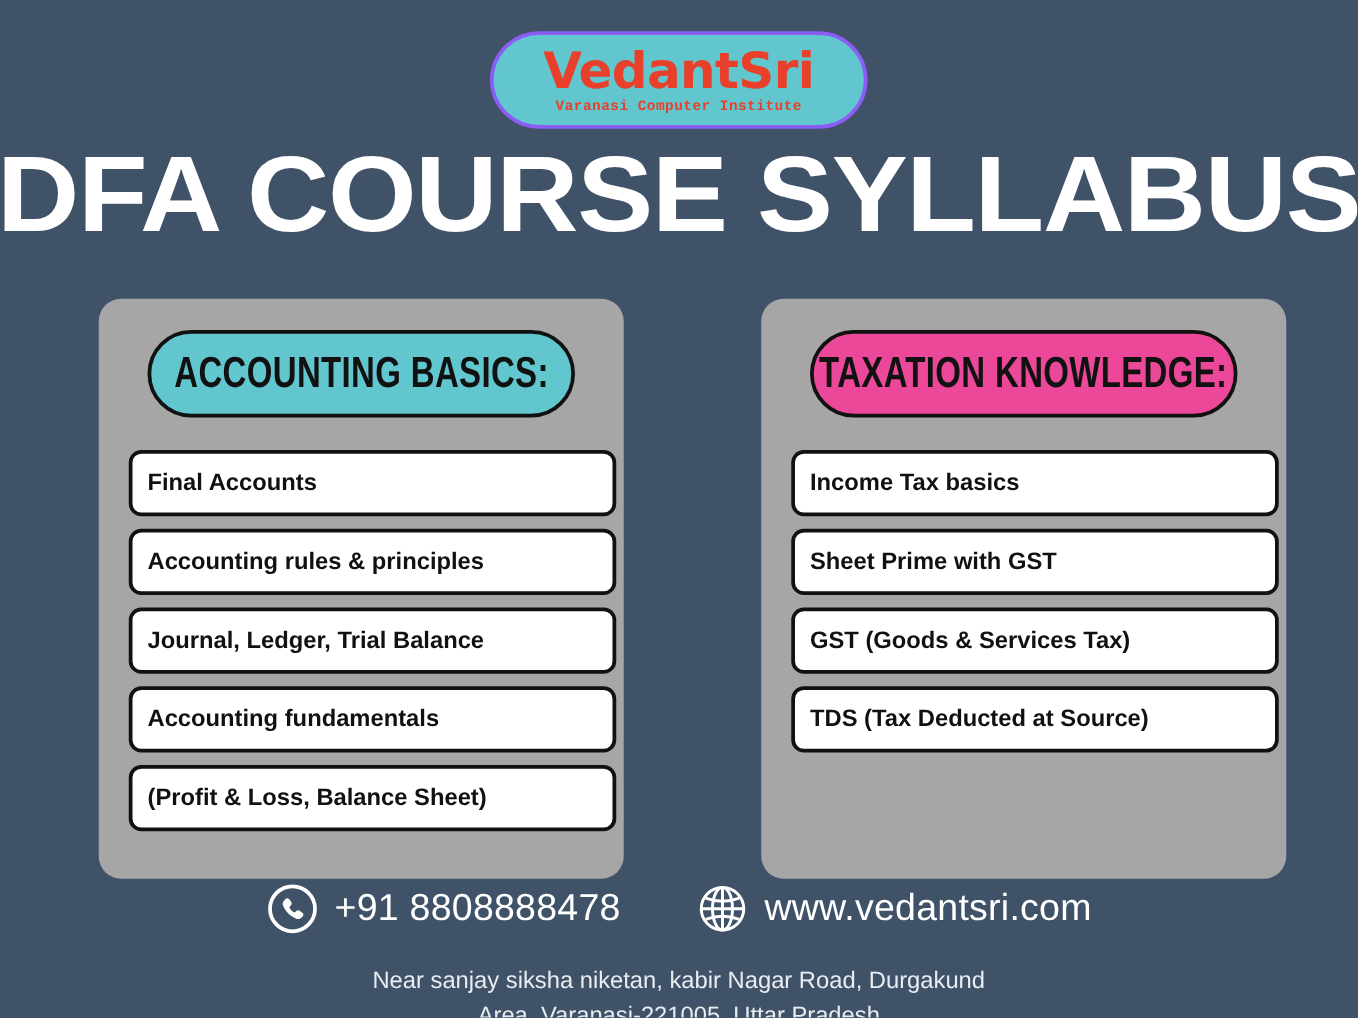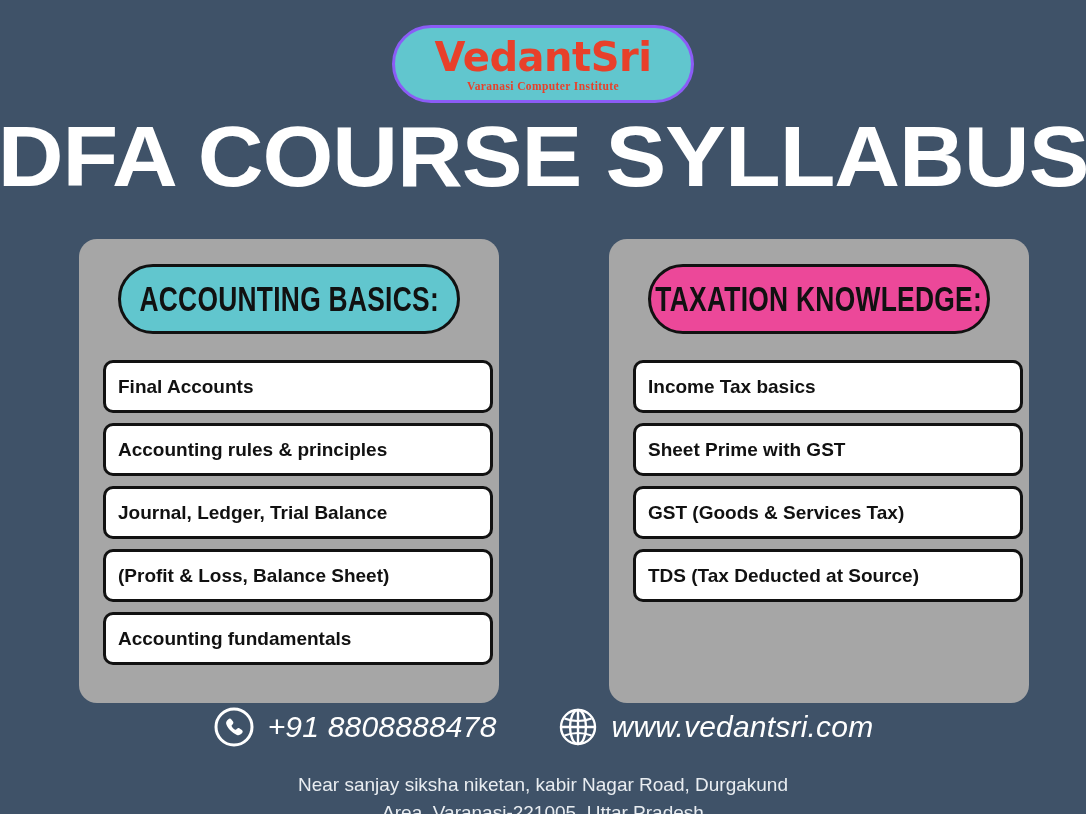--- a/index.html
+++ b/index.html
@@ -45,7 +45,7 @@
     letter-spacing: -0.5px;
   }
   .logo-tag {
-    font-family: Liberation Serif, serif;
+    font-family: Liberation Mono, monospace;
     font-weight: bold;
     font-size: 11.5px;
     color: #E8402A;

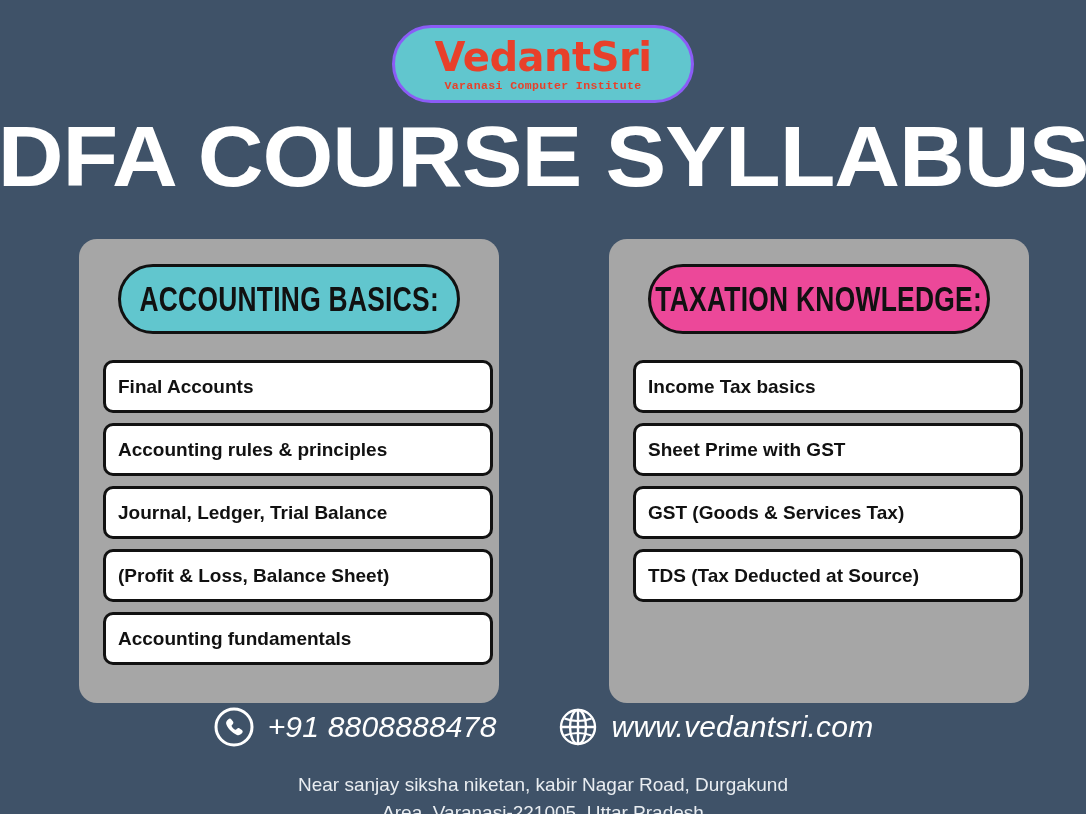--- a/index.html
+++ b/index.html
@@ -223,13 +223,13 @@
       <div class="item-row">
         <div class="item-accent teal"></div>
         <div class="item-card">
+          <span class="item-text">Accounting fundamentals</span>
+        </div>
+      </div>
+      <div class="item-row">
+        <div class="item-accent teal"></div>
+        <div class="item-card">
           <span class="item-text">(Profit &amp; Loss, Balance Sheet)</span>
-        </div>
-      </div>
-      <div class="item-row">
-        <div class="item-accent teal"></div>
-        <div class="item-card">
-          <span class="item-text">Accounting fundamentals</span>
         </div>
       </div>
     </div>

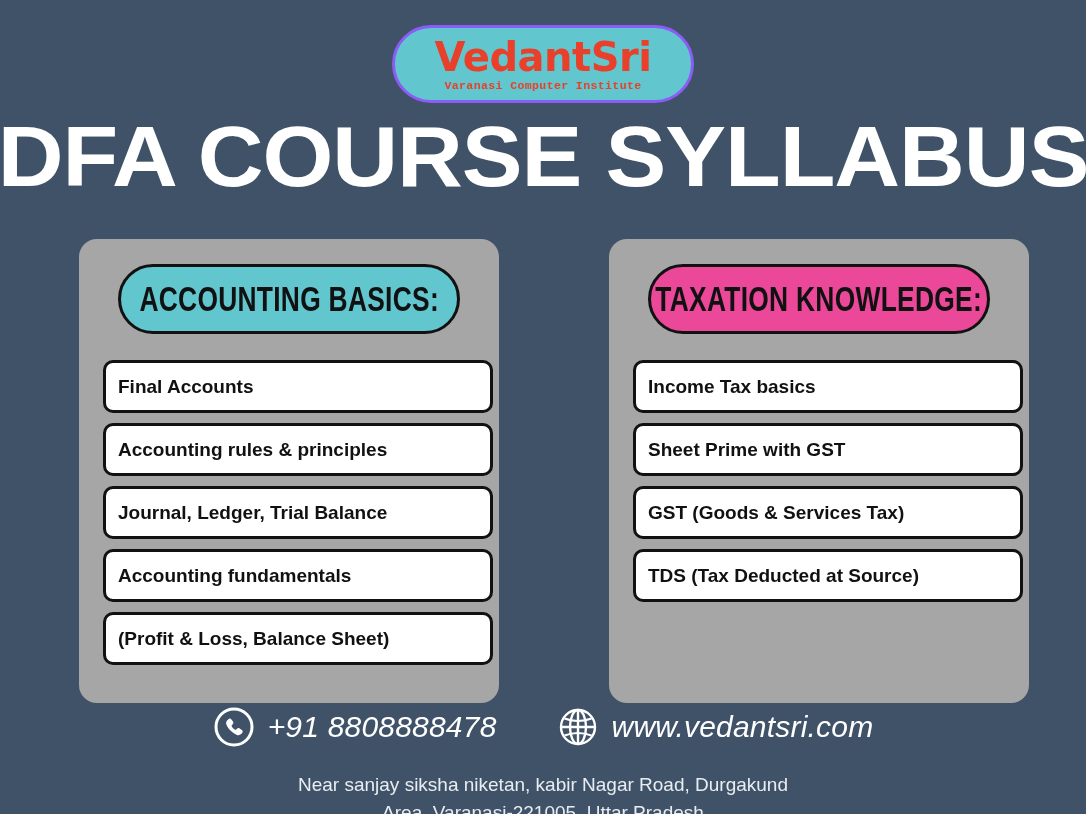--- a/index.html
+++ b/index.html
@@ -159,7 +159,6 @@
     justify-content: center;
     align-items: center;
     gap: 60px;
-    font-style: italic;
   }
   .contact {
     display: flex;

